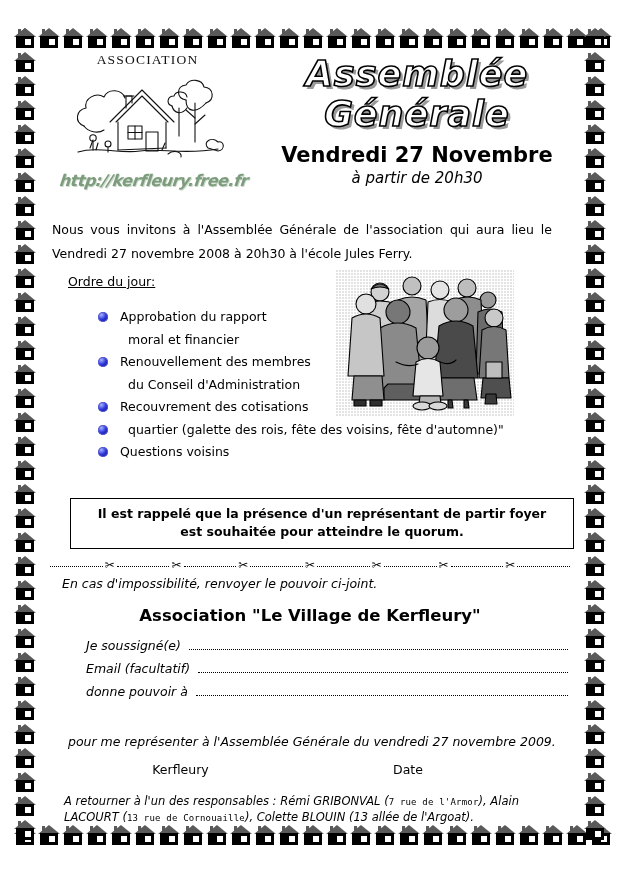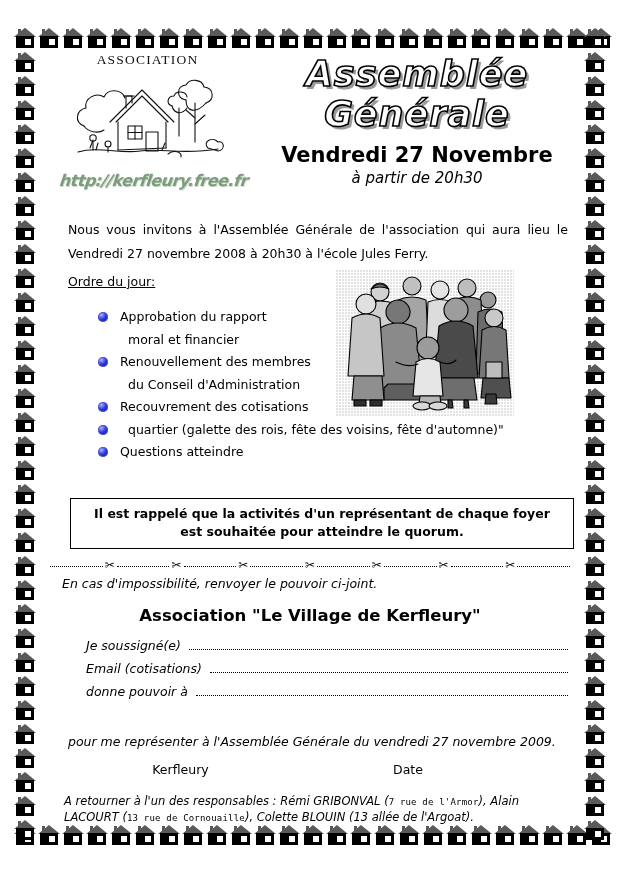--- a/index.html
+++ b/index.html
@@ -105,7 +105,7 @@
 
   
   .intro{
-    position:absolute;left:26px;top:184px;width:500px;
+    position:absolute;left:10px;top:184px;width:500px;
     font-size:12.5px;line-height:24px;
     text-align:justify;
   }

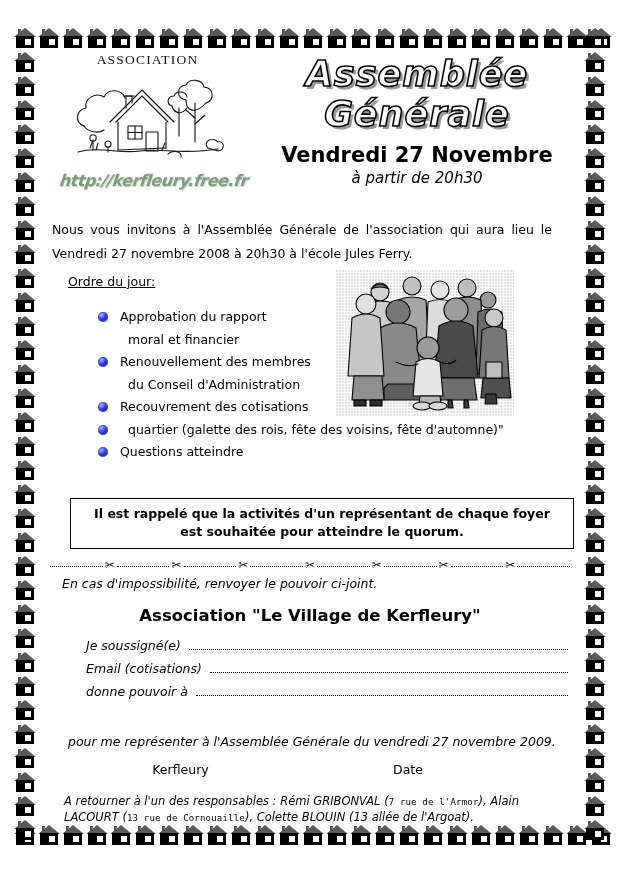--- a/index.html
+++ b/index.html
@@ -988,7 +988,7 @@
         <li><span class="bullet"></span><span>Renouvellement des membres</span><span class="cont">du Conseil d'Administration</span></li>
         <li><span class="bullet"></span><span>Recouvrement des cotisations</span></li>
         <li><span class="bullet"></span><span class="cont">quartier (galette des rois, fête des voisins, fête d'automne)"</span></li>
-        <li><span class="bullet"></span><span>Questions atteindre</span></li>
+        <li><span class="bullet"></span><span>Questions voisins</span></li>
       </ul>
 
     <div class="clip">

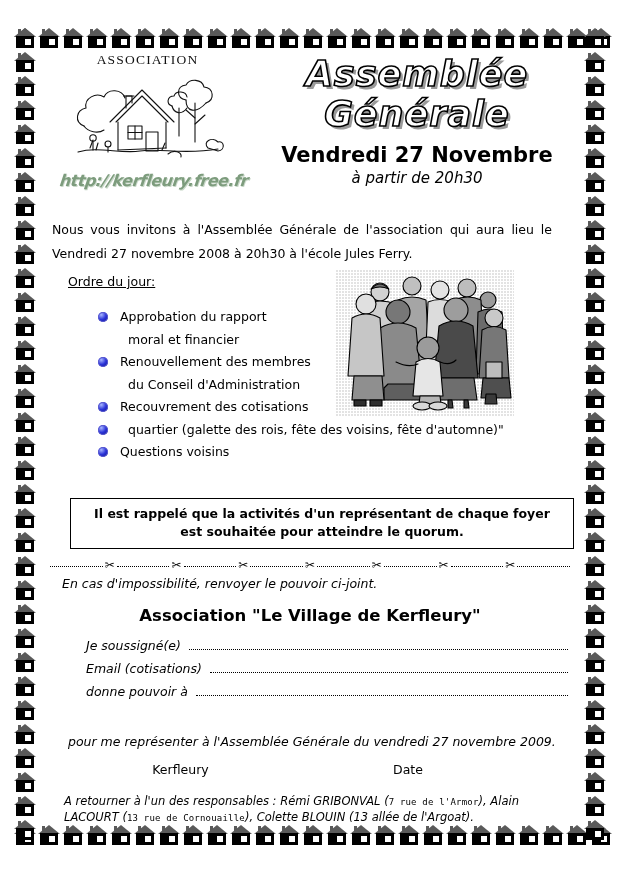--- a/index.html
+++ b/index.html
@@ -1050,7 +1050,7 @@
     </div>
 
     <div class="notice">
-      <div>Il est rappelé que la activités d'un représentant de chaque foyer</div>
+      <div>Il est rappelé que la présence d'un représentant de partir foyer</div>
       <div>est souhaitée pour atteindre le quorum.</div>
     </div>
 

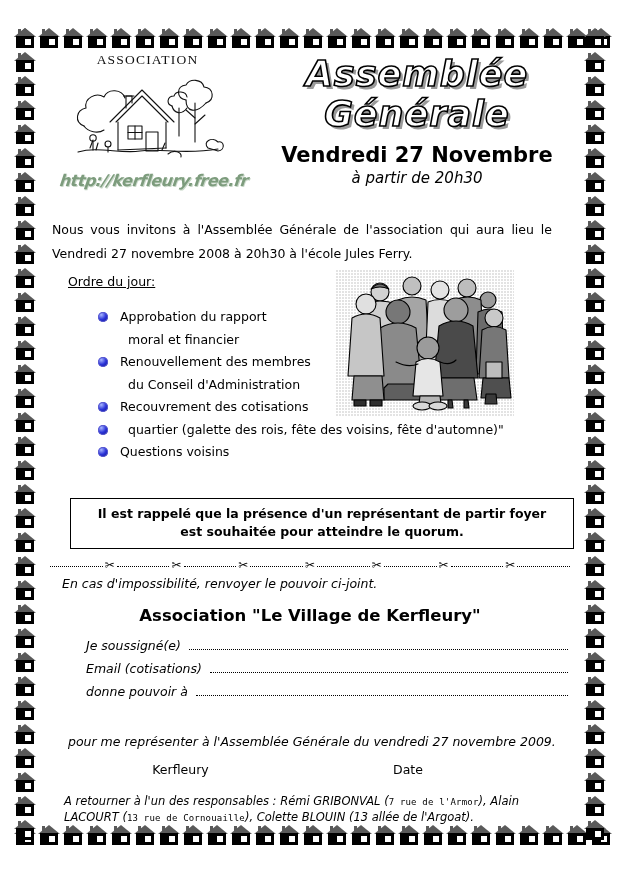--- a/index.html
+++ b/index.html
@@ -1081,7 +1081,7 @@
           <span class="dots"></span>
         </div>
         <div class="frow">
-          <span class="lab">Email (cotisations)</span>
+          <span class="lab">Email (facultatif)</span>
           <span class="dots"></span>
         </div>
         <div class="frow">

